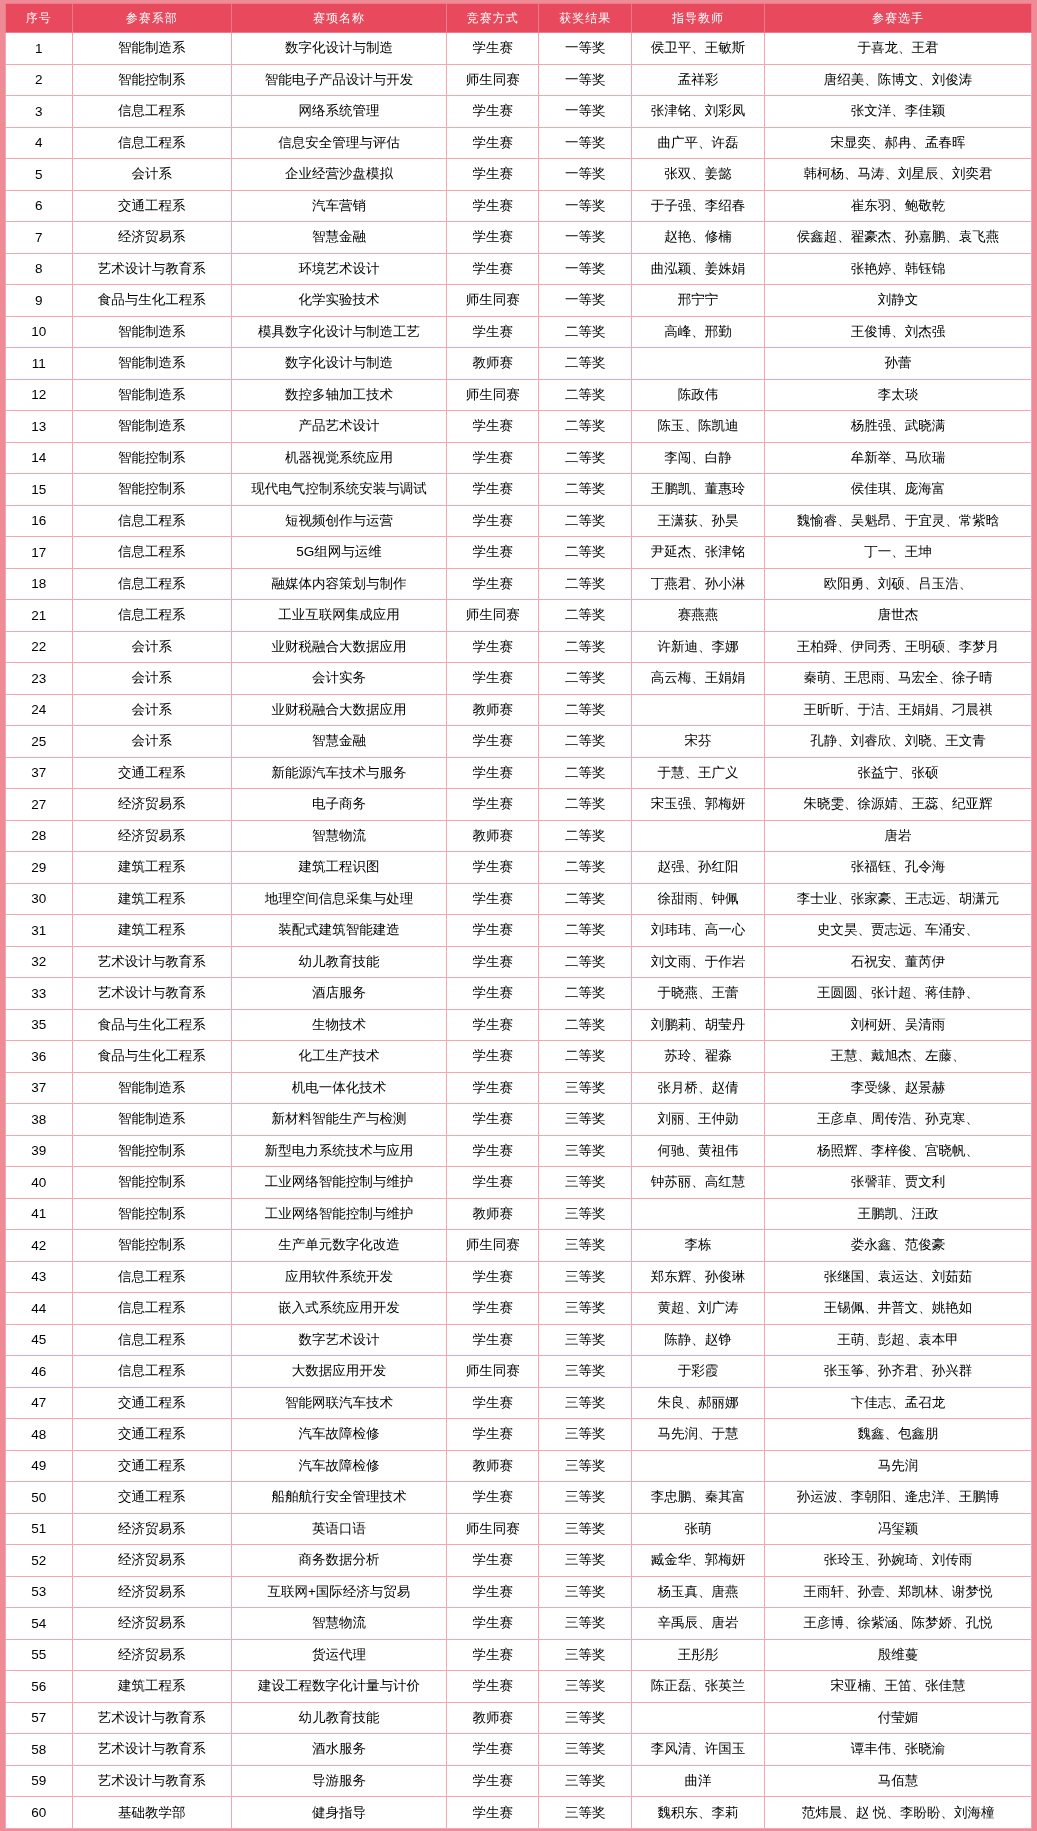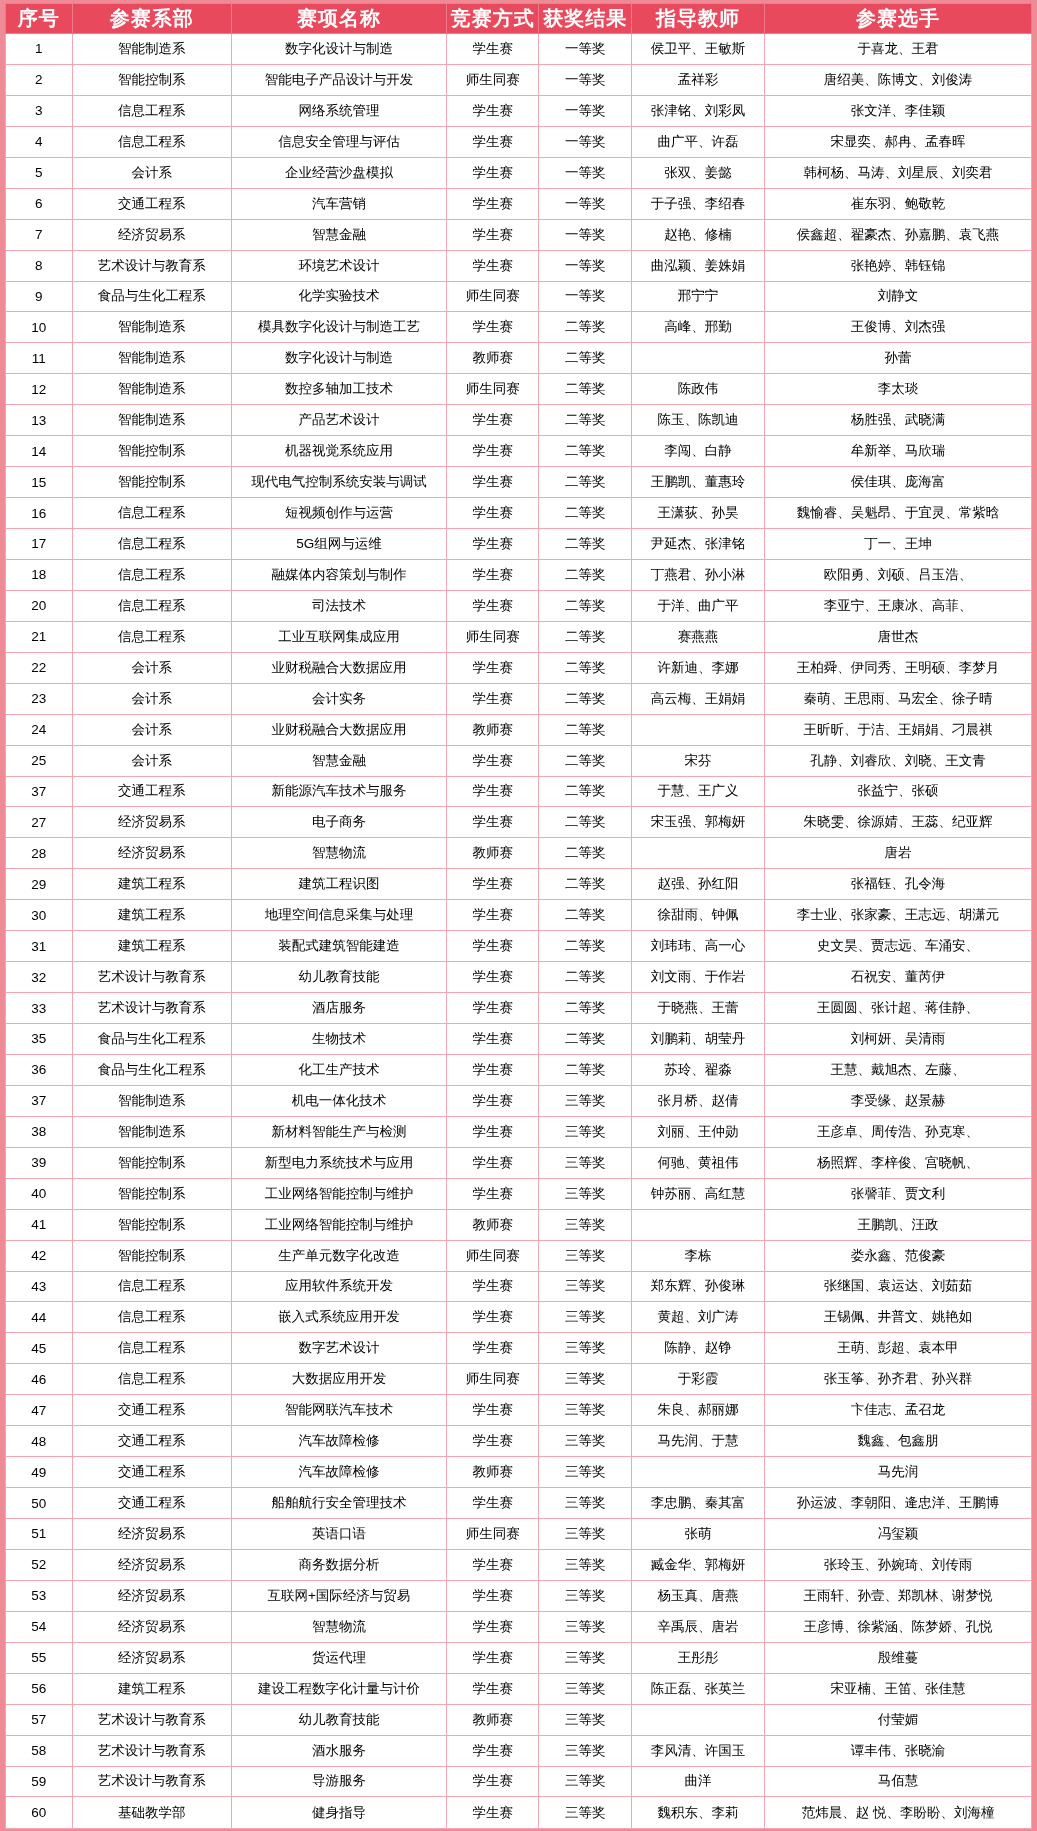--- a/index.html
+++ b/index.html
@@ -38,8 +38,8 @@
   thead th{
     background:var(--header-bg);
     color:var(--header-text);
-    font-size:20px;
-    font-weight:bold;
+    font-size:12px;
+    font-weight:normal;
     height:29px;
     letter-spacing:1px;
     border-color:#f0798a;

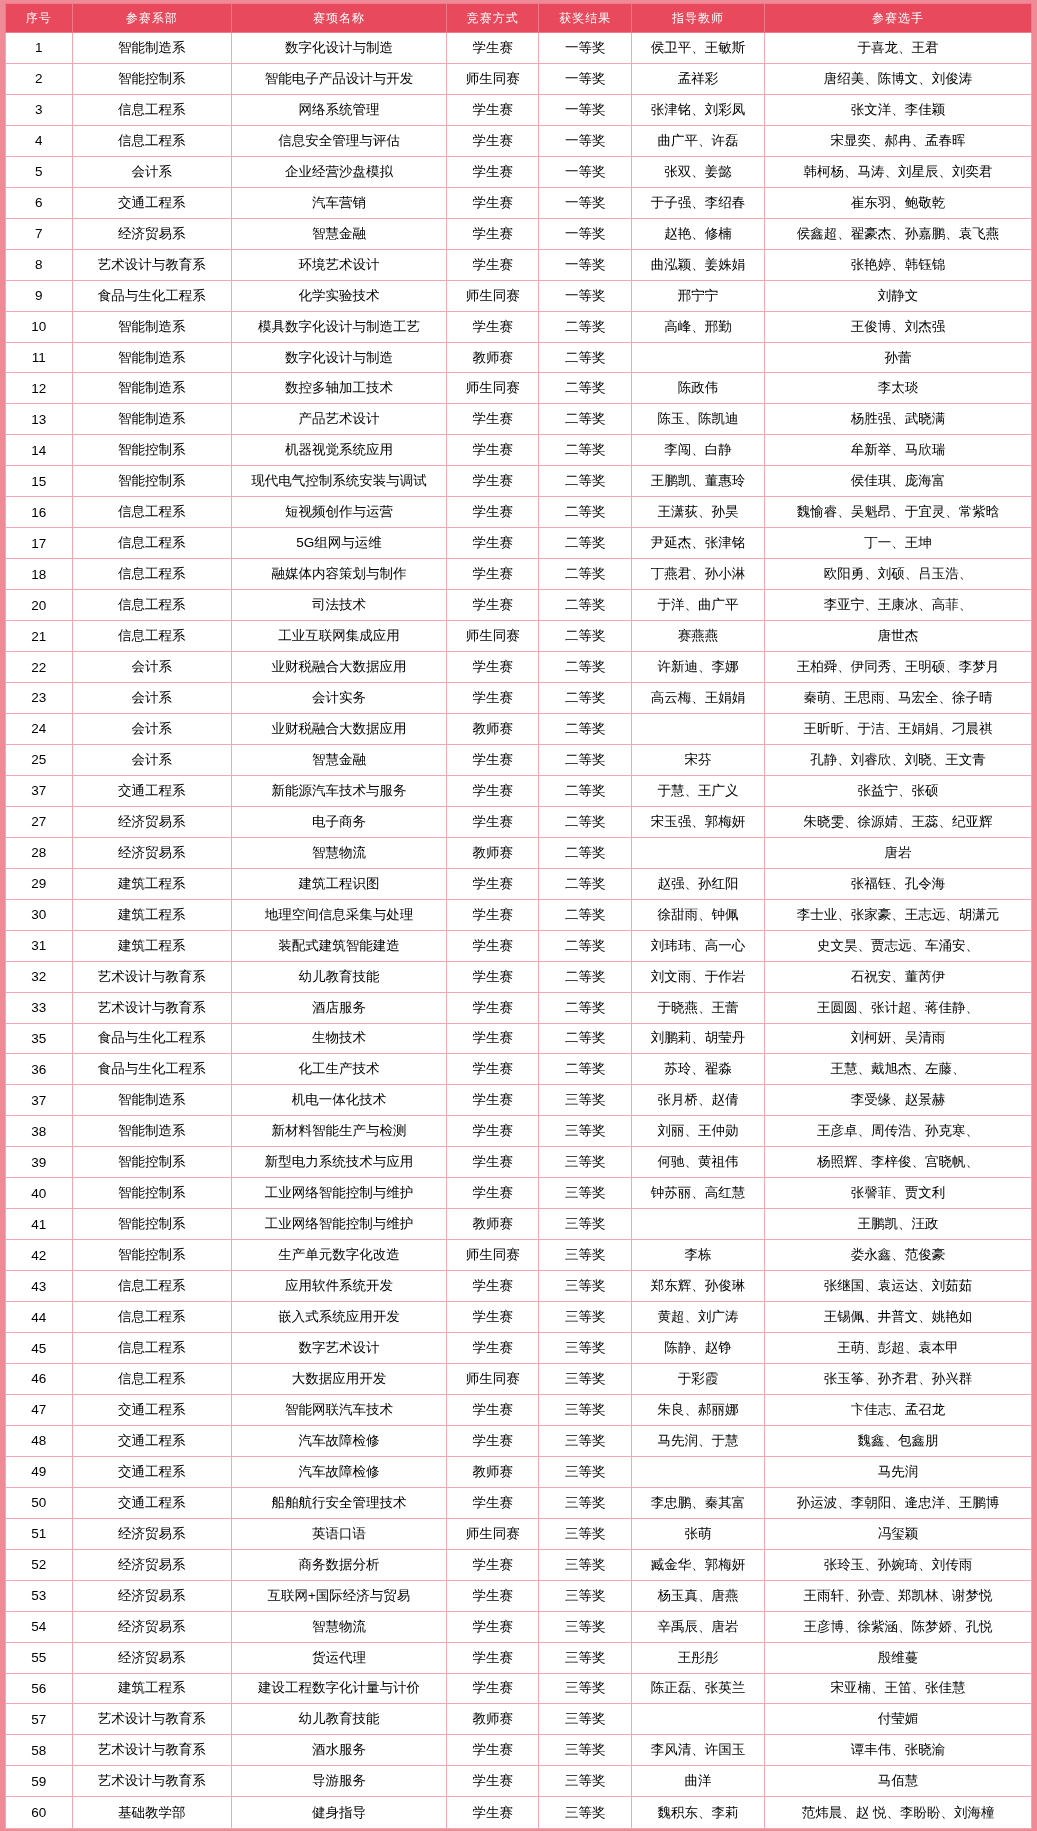--- a/index.html
+++ b/index.html
@@ -247,15 +247,6 @@
           <td>欧阳勇、刘硕、吕玉浩、</td>
         </tr>
         <tr>
-          <td>20</td>
-          <td>信息工程系</td>
-          <td>司法技术</td>
-          <td>学生赛</td>
-          <td>二等奖</td>
-          <td>于洋、曲广平</td>
-          <td>李亚宁、王康冰、高菲、</td>
-        </tr>
-        <tr>
           <td>21</td>
           <td>信息工程系</td>
           <td>工业互联网集成应用</td>

